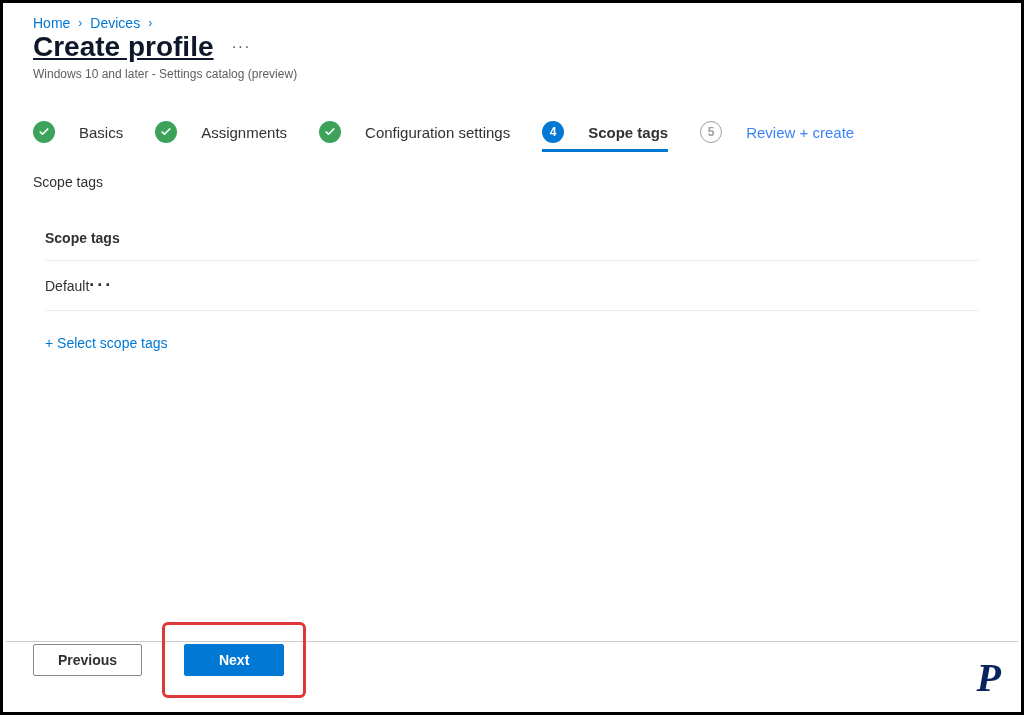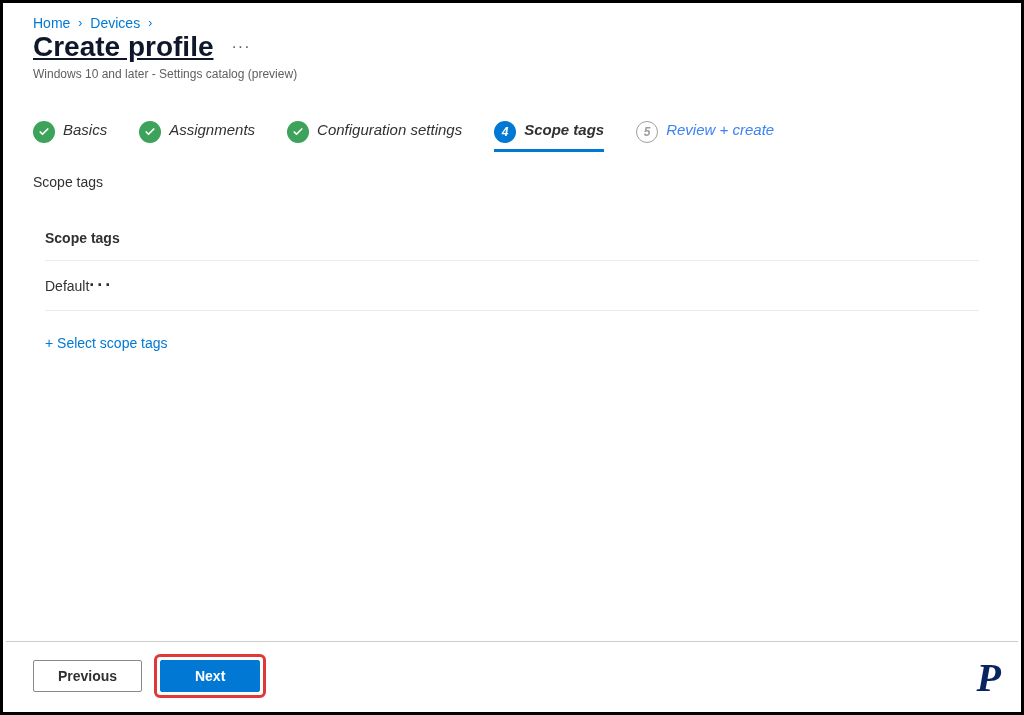--- a/index.html
+++ b/index.html
@@ -65,11 +65,11 @@
     }
     .step {
       display: flex;
-      gap: 8px;
+      align-items: center;
+      gap: 24px;
       padding-bottom: 6px;
       border-bottom: 3px solid transparent;
       cursor: pointer;
-      font-style: italic;
     }
     .step.active {
       border-bottom: 3px solid #0078d4;

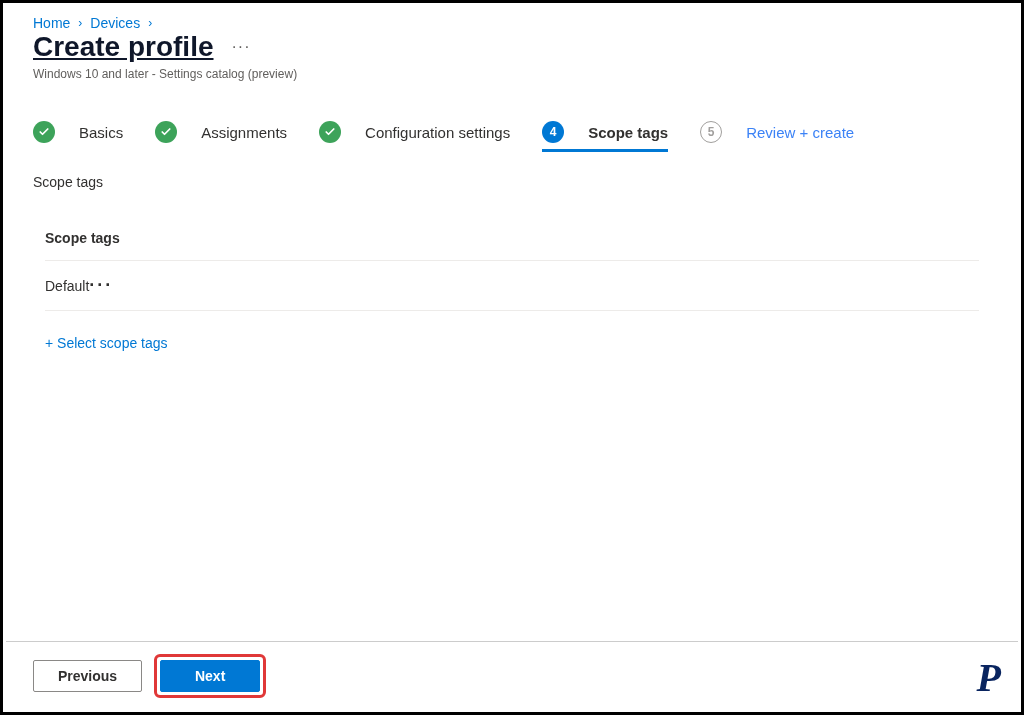--- a/index.html
+++ b/index.html
@@ -164,7 +164,7 @@
       bottom: 14px;
       left: 30px;
       display: flex;
-      gap: 12px;
+      gap: 20px;
       align-items: center;
     }
     .btn {

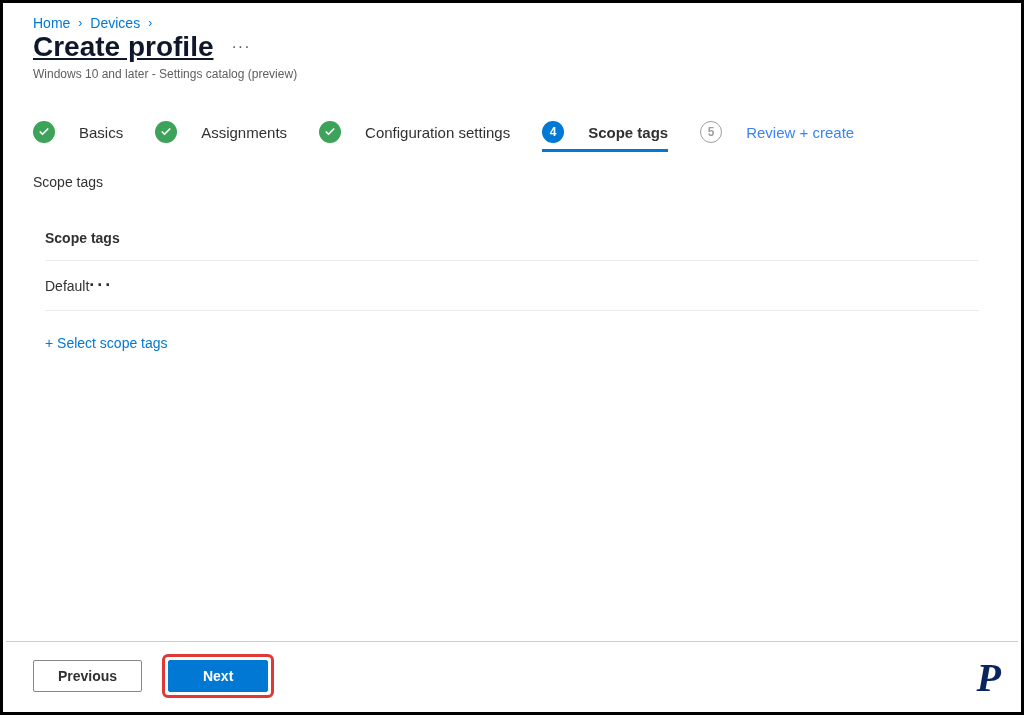--- a/index.html
+++ b/index.html
@@ -189,7 +189,7 @@
     .btn-primary-highlight {
       border: 3px solid #e03838;
       border-radius: 6px;
-      padding: 3px;
+      padding: 19px;
       display: inline-block;
     }
     

